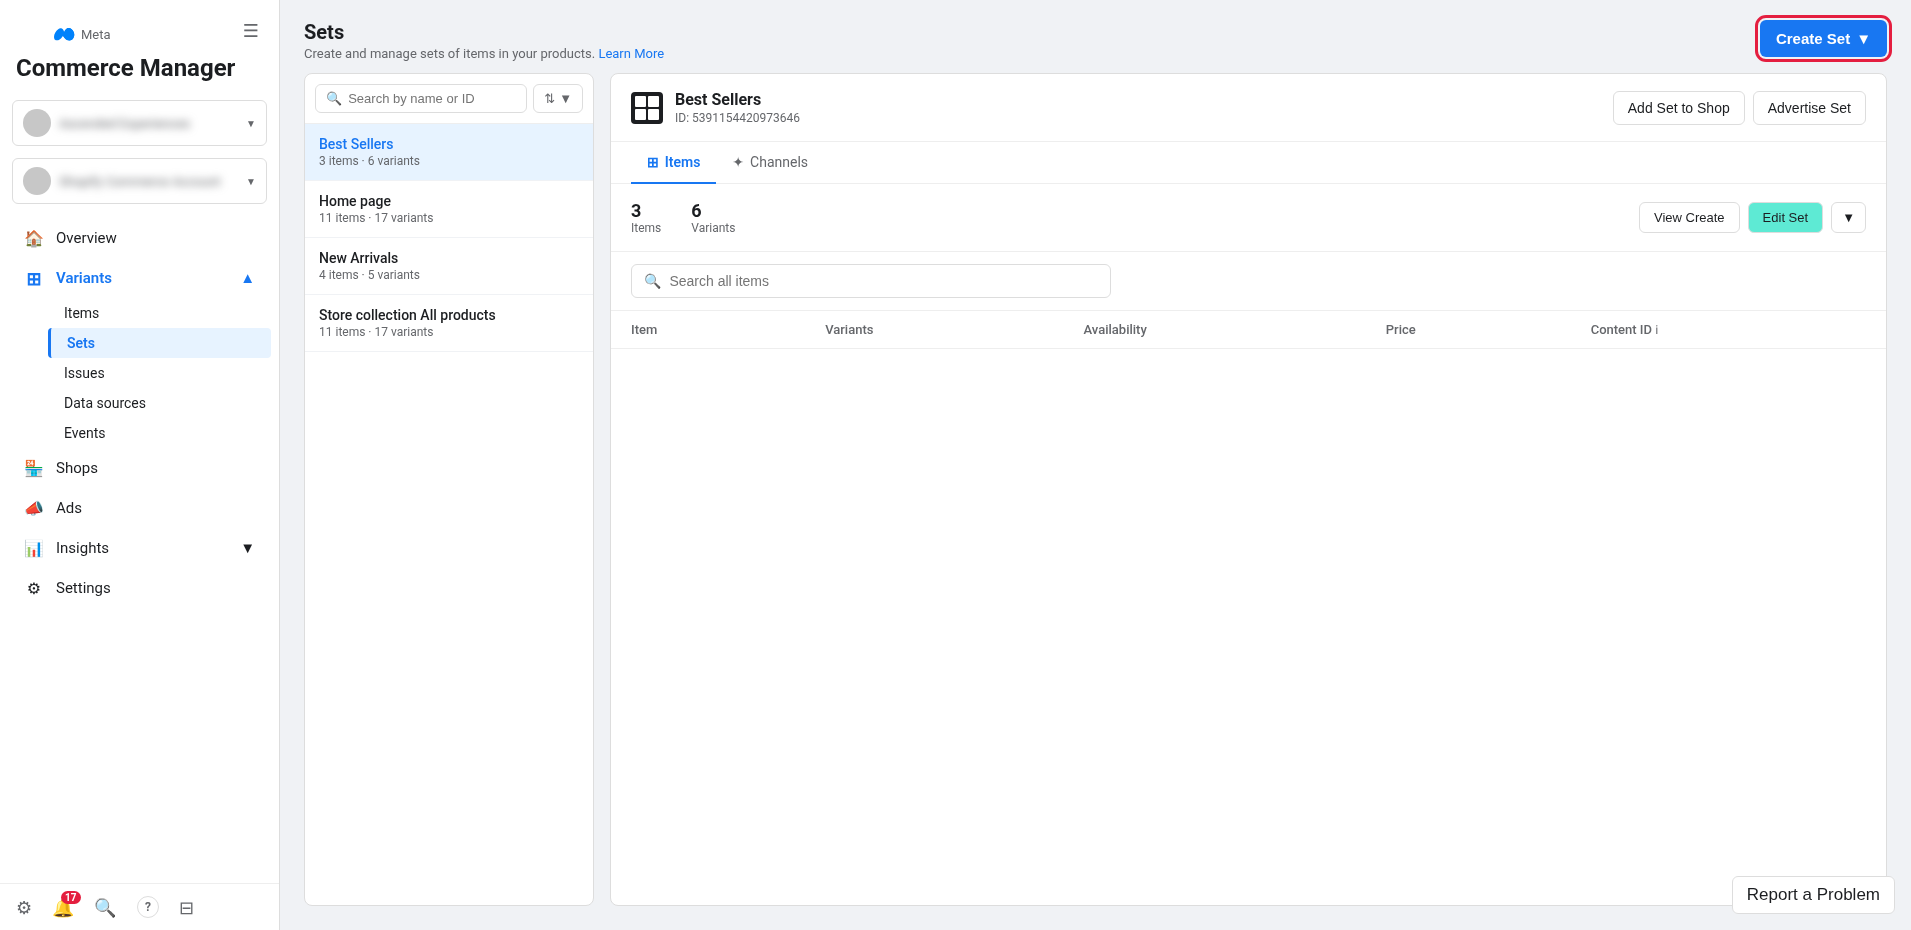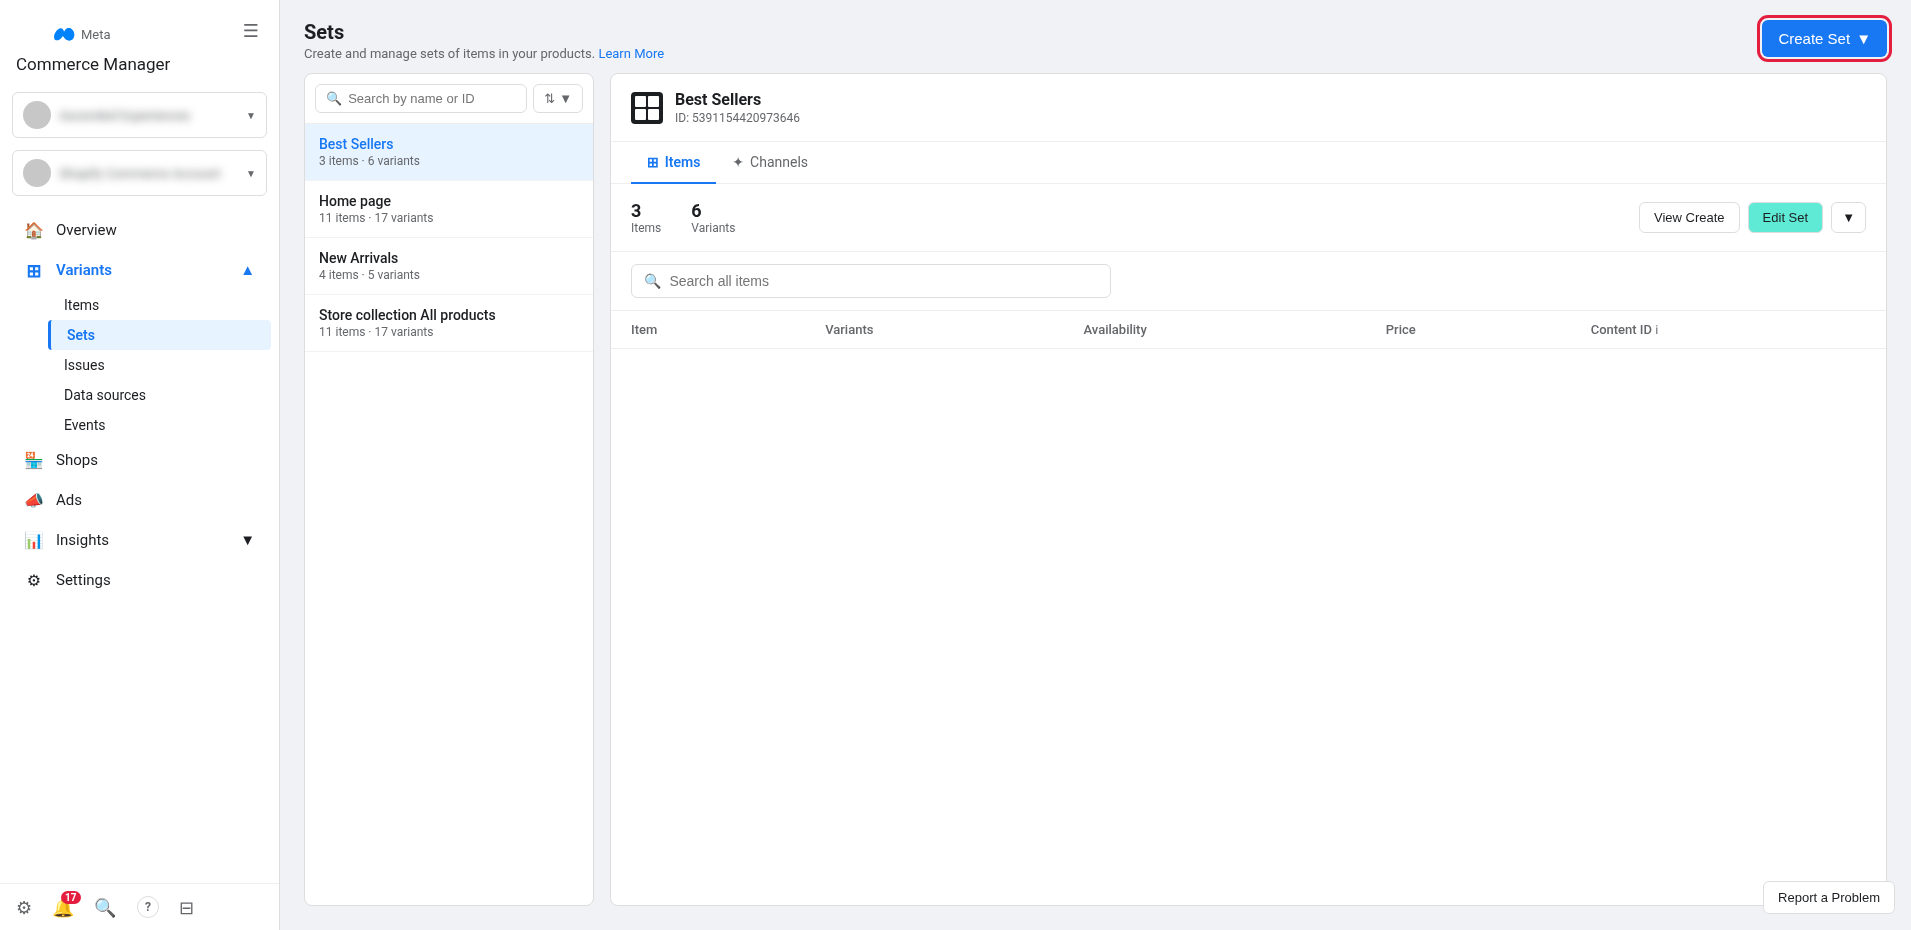--- a/index.html
+++ b/index.html
@@ -171,7 +171,7 @@
       border-radius: 6px;
       padding: 10px 16px;
       font-size: 15px;
-      font-weight: 400;
+      font-weight: 700;
       cursor: pointer;
       display: flex;
       align-items: center;

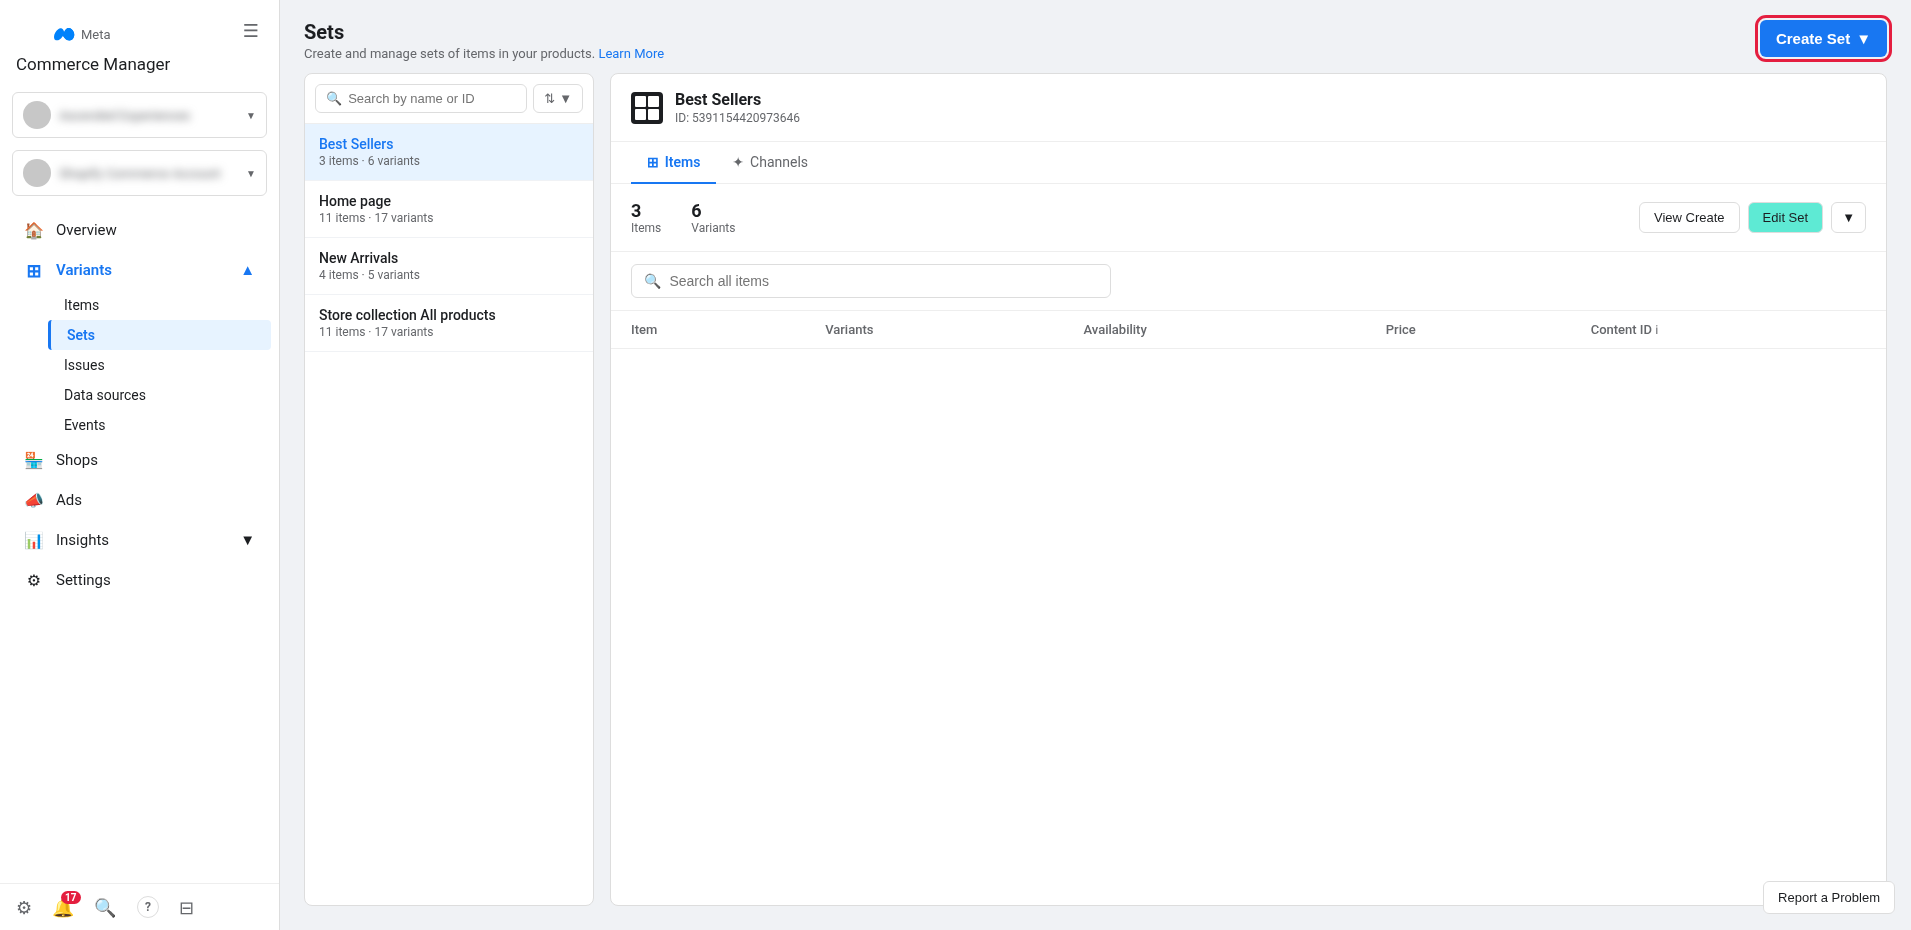--- a/index.html
+++ b/index.html
@@ -40,8 +40,8 @@
       font-size: 18px;
     }
     .sidebar-title {
-      font-size: 17px;
-      font-weight: 400;
+      font-size: 24px;
+      font-weight: 700;
       padding: 0 16px 12px 16px;
       color: #1c1e21;
     }

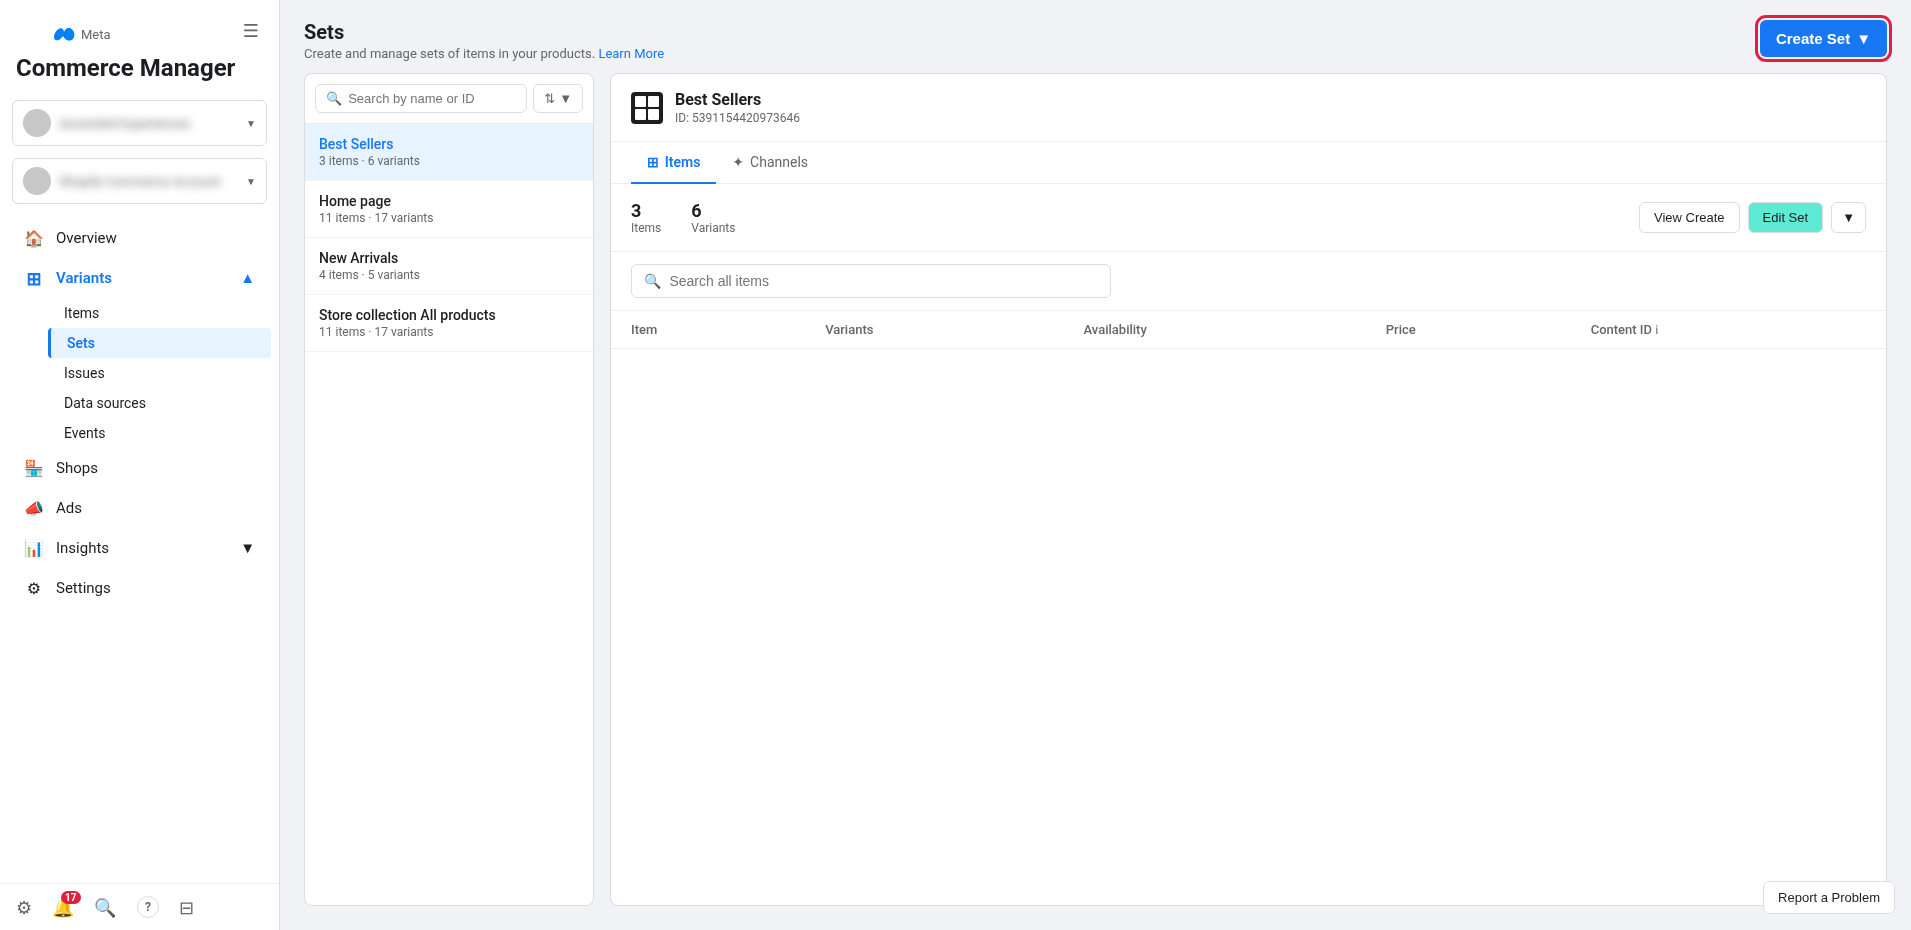--- a/index.html
+++ b/index.html
@@ -557,6 +557,10 @@
             </div>
           </div>
         </div>
+        <div class="set-header-actions">
+          <button class="action-btn">Add Set to Shop</button>
+          <button class="action-btn">Advertise Set</button>
+        </div>
       </div>
 
       <div class="set-tabs">

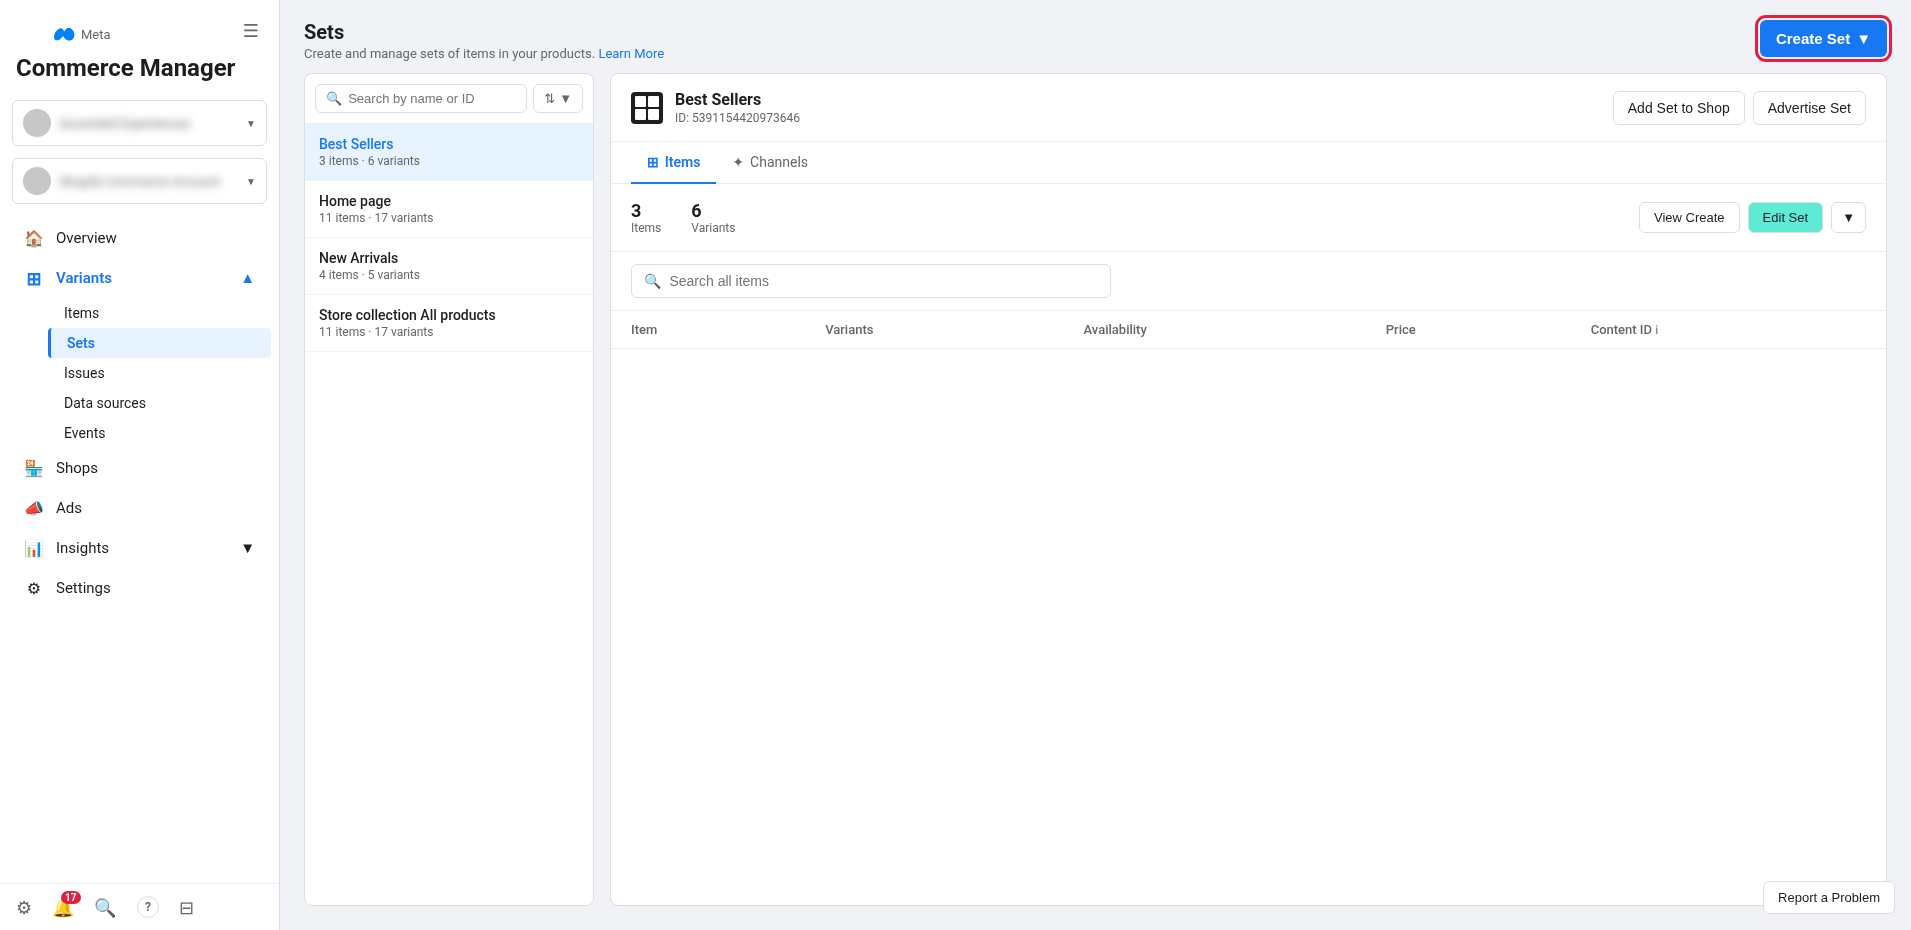--- a/index.html
+++ b/index.html
@@ -406,7 +406,7 @@
       background: #fff;
       border-radius: 6px;
       padding: 8px 14px;
-      font-size: 13px;
+      font-size: 17px;
       cursor: pointer;
       color: #1c1e21;
     }

